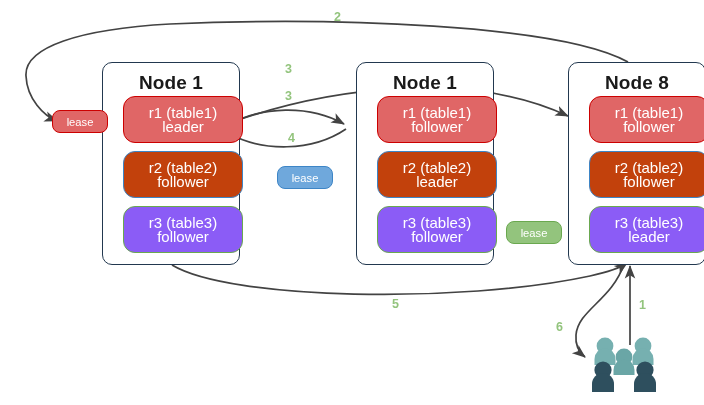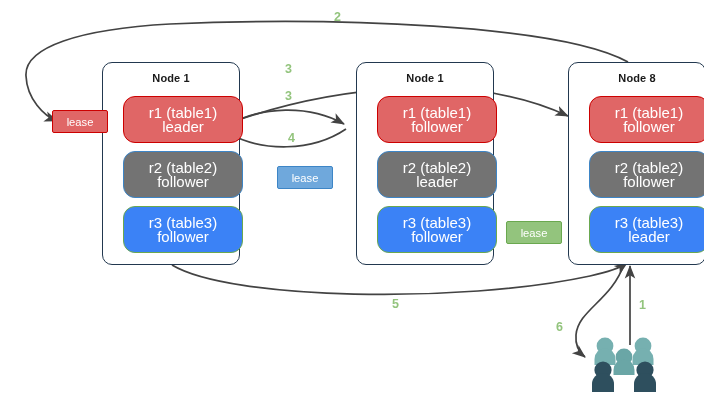--- a/index.html
+++ b/index.html
@@ -13,7 +13,7 @@
   .node{position:absolute;box-sizing:border-box;background:#ffffff;
         border:1.6px solid #22384f;border-radius:10px;z-index:2;}
   .node-title{position:absolute;left:0;right:0;top:9px;text-align:center;
-              font-size:11px;font-weight:bold;color:#1a1a1a;letter-spacing:.1px;}
+              font-size:19px;font-weight:bold;color:#1a1a1a;letter-spacing:.1px;}
   .replica{position:absolute;left:20px;width:120px;height:47px;border-radius:12px;
            display:flex;flex-direction:column;align-items:center;justify-content:center;
            color:#ffffff;font-size:15px;line-height:14px;text-align:center;

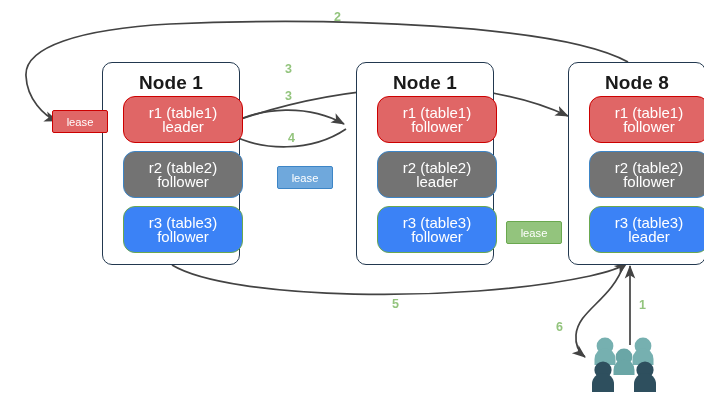--- a/index.html
+++ b/index.html
@@ -24,7 +24,7 @@
   .r-green{background:#3b82f6;border:1.6px solid #6aa84f;}
   .slot0{top:33px;} .slot1{top:88px;} .slot2{top:143px;}
 
-  .lease{position:absolute;height:23px;width:56px;border-radius:2px;
+  .lease{position:absolute;height:23px;width:56px;border-radius:8px;
          display:flex;align-items:center;justify-content:center;
          color:#ffffff;font-size:11.2px;box-sizing:border-box;z-index:3;}
   .l-red{background:#e06666;border:1.6px solid #cc0000;}

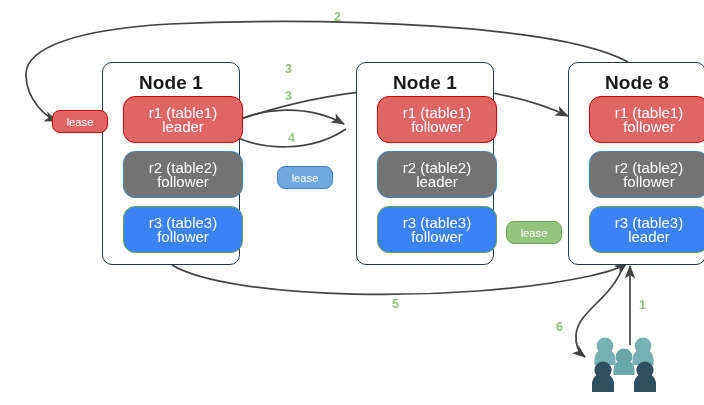--- a/index.html
+++ b/index.html
@@ -20,7 +20,7 @@
            box-sizing:border-box;}
   .rep-line{display:block;pointer-events:none;}
   .r-red{background:#e06666;border:1.6px solid #cc0000;}
-  .r-blue{background:#737373;border:1.6px solid #3d85c6;align-items:center;}
+  .r-blue{background:#c2410c;border:1.6px solid #3d85c6;align-items:center;}
   .r-green{background:#3b82f6;border:1.6px solid #6aa84f;}
   .slot0{top:33px;} .slot1{top:88px;} .slot2{top:143px;}
 

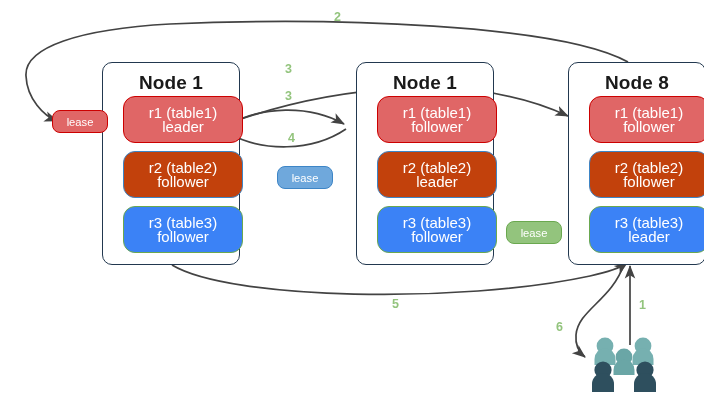--- a/index.html
+++ b/index.html
@@ -21,7 +21,7 @@
   .rep-line{display:block;pointer-events:none;}
   .r-red{background:#e06666;border:1.6px solid #cc0000;}
   .r-blue{background:#c2410c;border:1.6px solid #3d85c6;align-items:center;}
-  .r-green{background:#3b82f6;border:1.6px solid #6aa84f;}
+  .r-green{background:#8b5cf6;border:1.6px solid #6aa84f;}
   .slot0{top:33px;} .slot1{top:88px;} .slot2{top:143px;}
 
   .lease{position:absolute;height:23px;width:56px;border-radius:8px;

